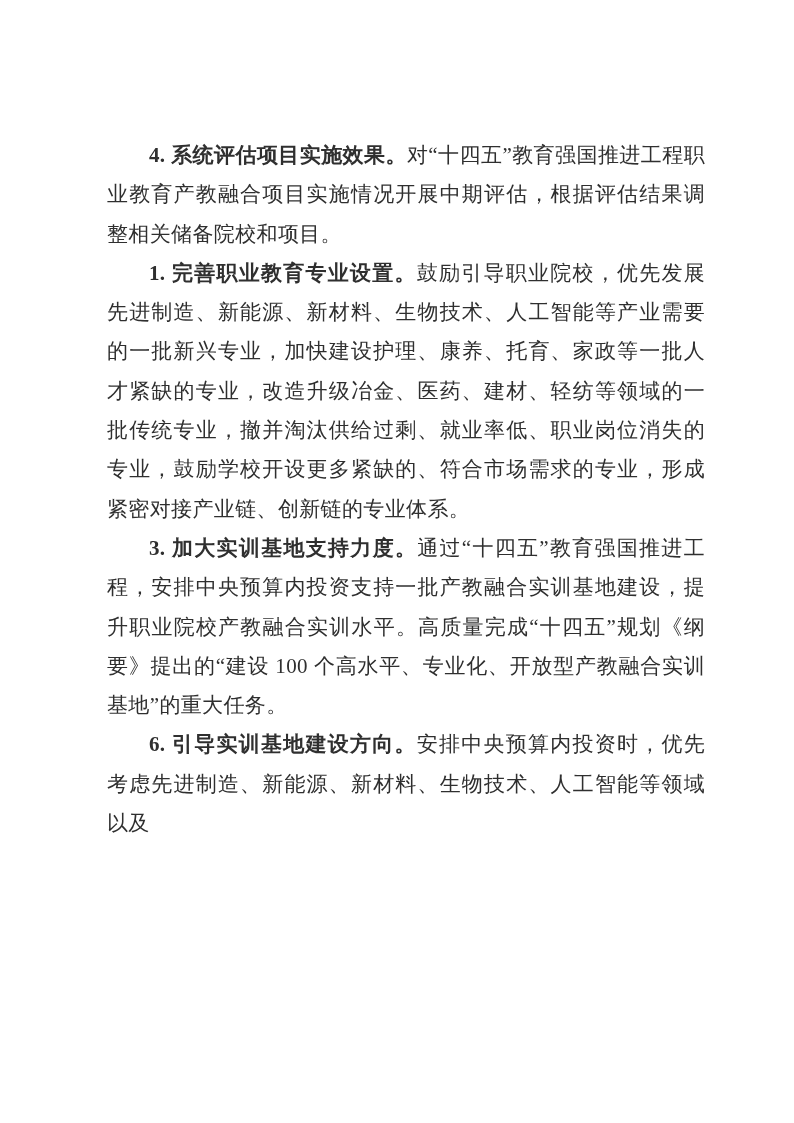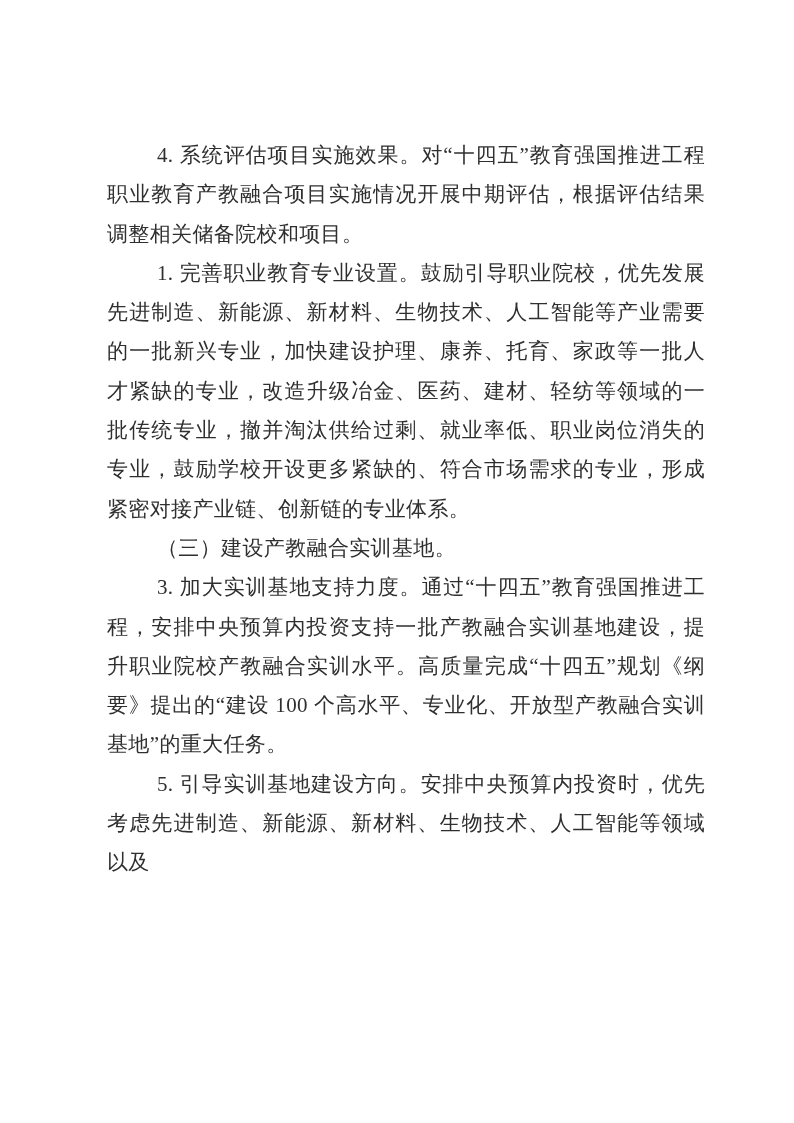--- a/index.html
+++ b/index.html
@@ -30,8 +30,7 @@
     word-break: break-all;
   }
   .doc-body p.para .lead {
-    font-weight: 400;
-    margin-left: 8px;
+    font-weight: 700;
   }
 </style>
 </head>

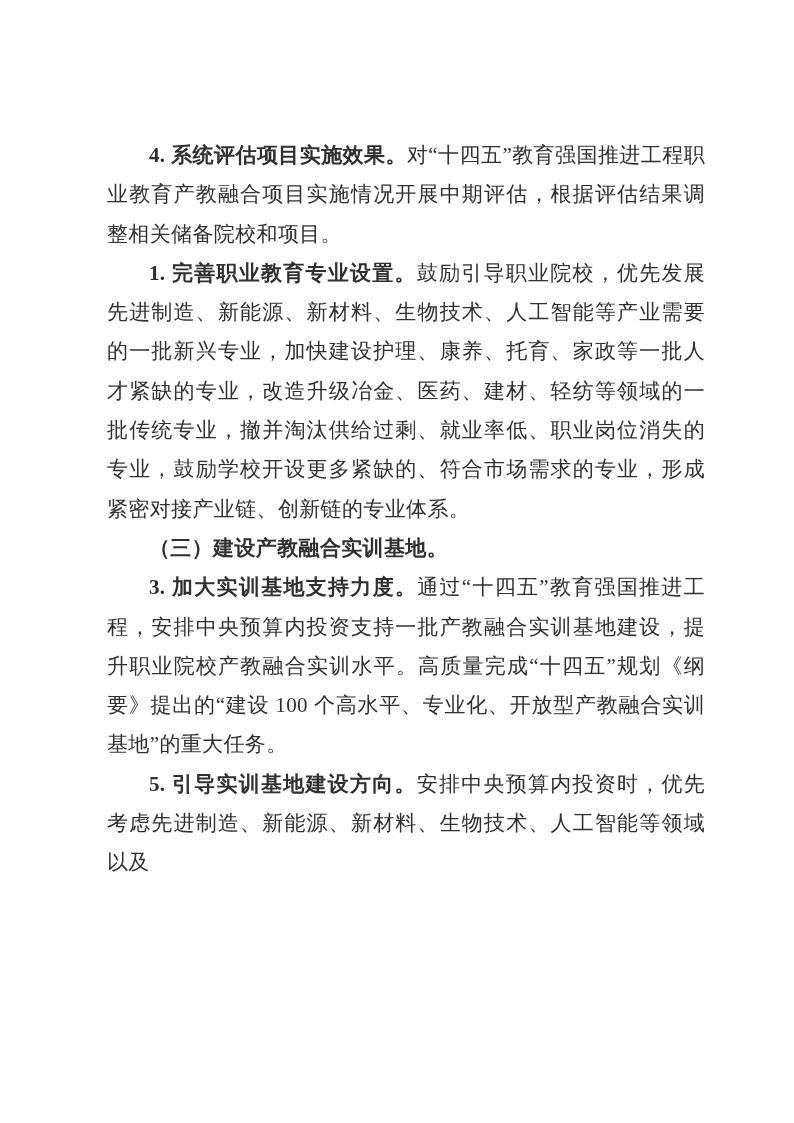--- a/index.html
+++ b/index.html
@@ -44,7 +44,6 @@
 
     <p class="para"><span class="lead">1. 完善职业教育专业设置。</span><span>鼓励引导职业院校，优先发展先进制造、新能源、新材料、生物技术、人工智能等产业需要的一批新兴专业，加快建设护理、康养、托育、家政等一批人才紧缺的专业，改造升级冶金、医药、建材、轻纺等领域的一批传统专业，撤并淘汰供给过剩、就业率低、职业岗位消失的专业，鼓励学校开设更多紧缺的、符合市场需求的专业，形成紧密对接产业链、创新链的专业体系。</span></p>
 
-    <p class="para"><span class="lead">（三）建设产教融合实训基地。</span><span></span></p>
 
     <p class="para"><span class="lead">3. 加大实训基地支持力度。</span><span>通过“十四五”教育强国推进工程，安排中央预算内投资支持一批产教融合实训基地建设，提升职业院校产教融合实训水平。高质量完成“十四五”规划《纲要》提出的“建设 100 个高水平、专业化、开放型产教融合实训基地”的重大任务。</span></p>
 

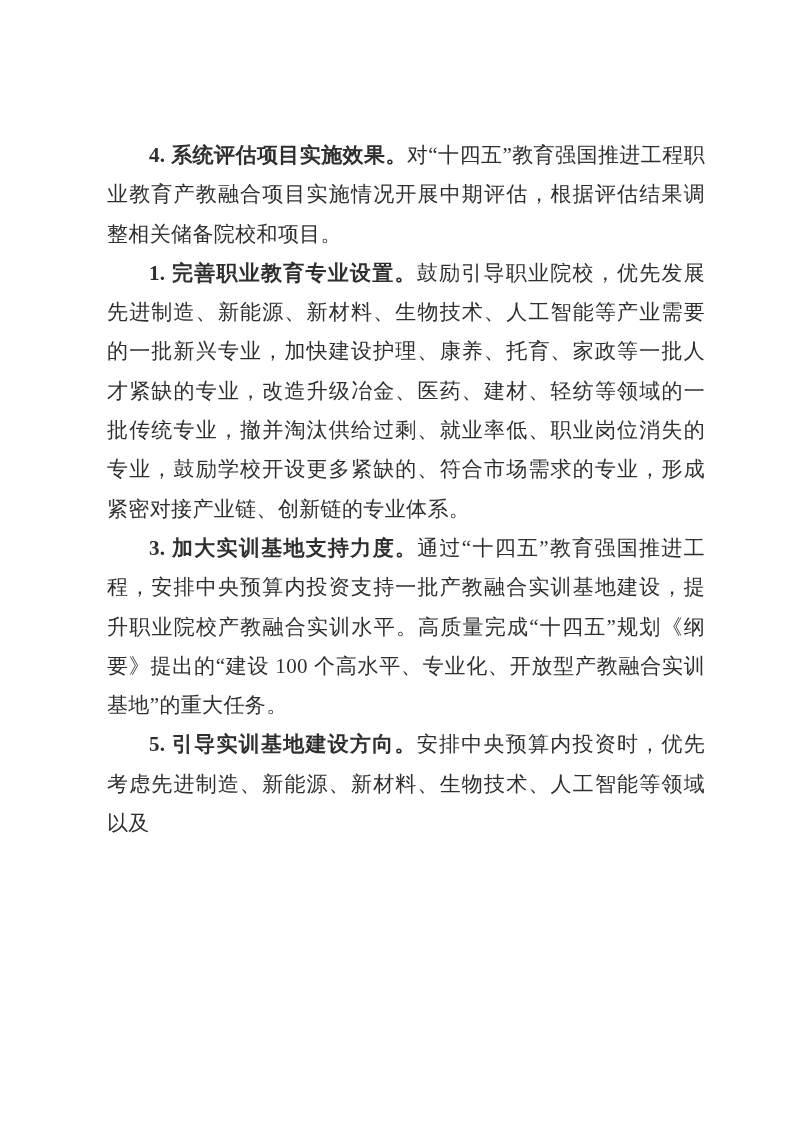--- a/index.html
+++ b/index.html
@@ -47,7 +47,7 @@
 
     <p class="para"><span class="lead">3. 加大实训基地支持力度。</span><span>通过“十四五”教育强国推进工程，安排中央预算内投资支持一批产教融合实训基地建设，提升职业院校产教融合实训水平。高质量完成“十四五”规划《纲要》提出的“建设 100 个高水平、专业化、开放型产教融合实训基地”的重大任务。</span></p>
 
-    <p class="para"><span class="lead">5. 引导实训基地建设方向。</span><span>安排中央预算内投资时，优先考虑先进制造、新能源、新材料、生物技术、人工智能等领域以及</span></p>
+    <p class="para"><span class="lead">6. 引导实训基地建设方向。</span><span>安排中央预算内投资时，优先考虑先进制造、新能源、新材料、生物技术、人工智能等领域以及</span></p>
 
   </div>
 </div>

